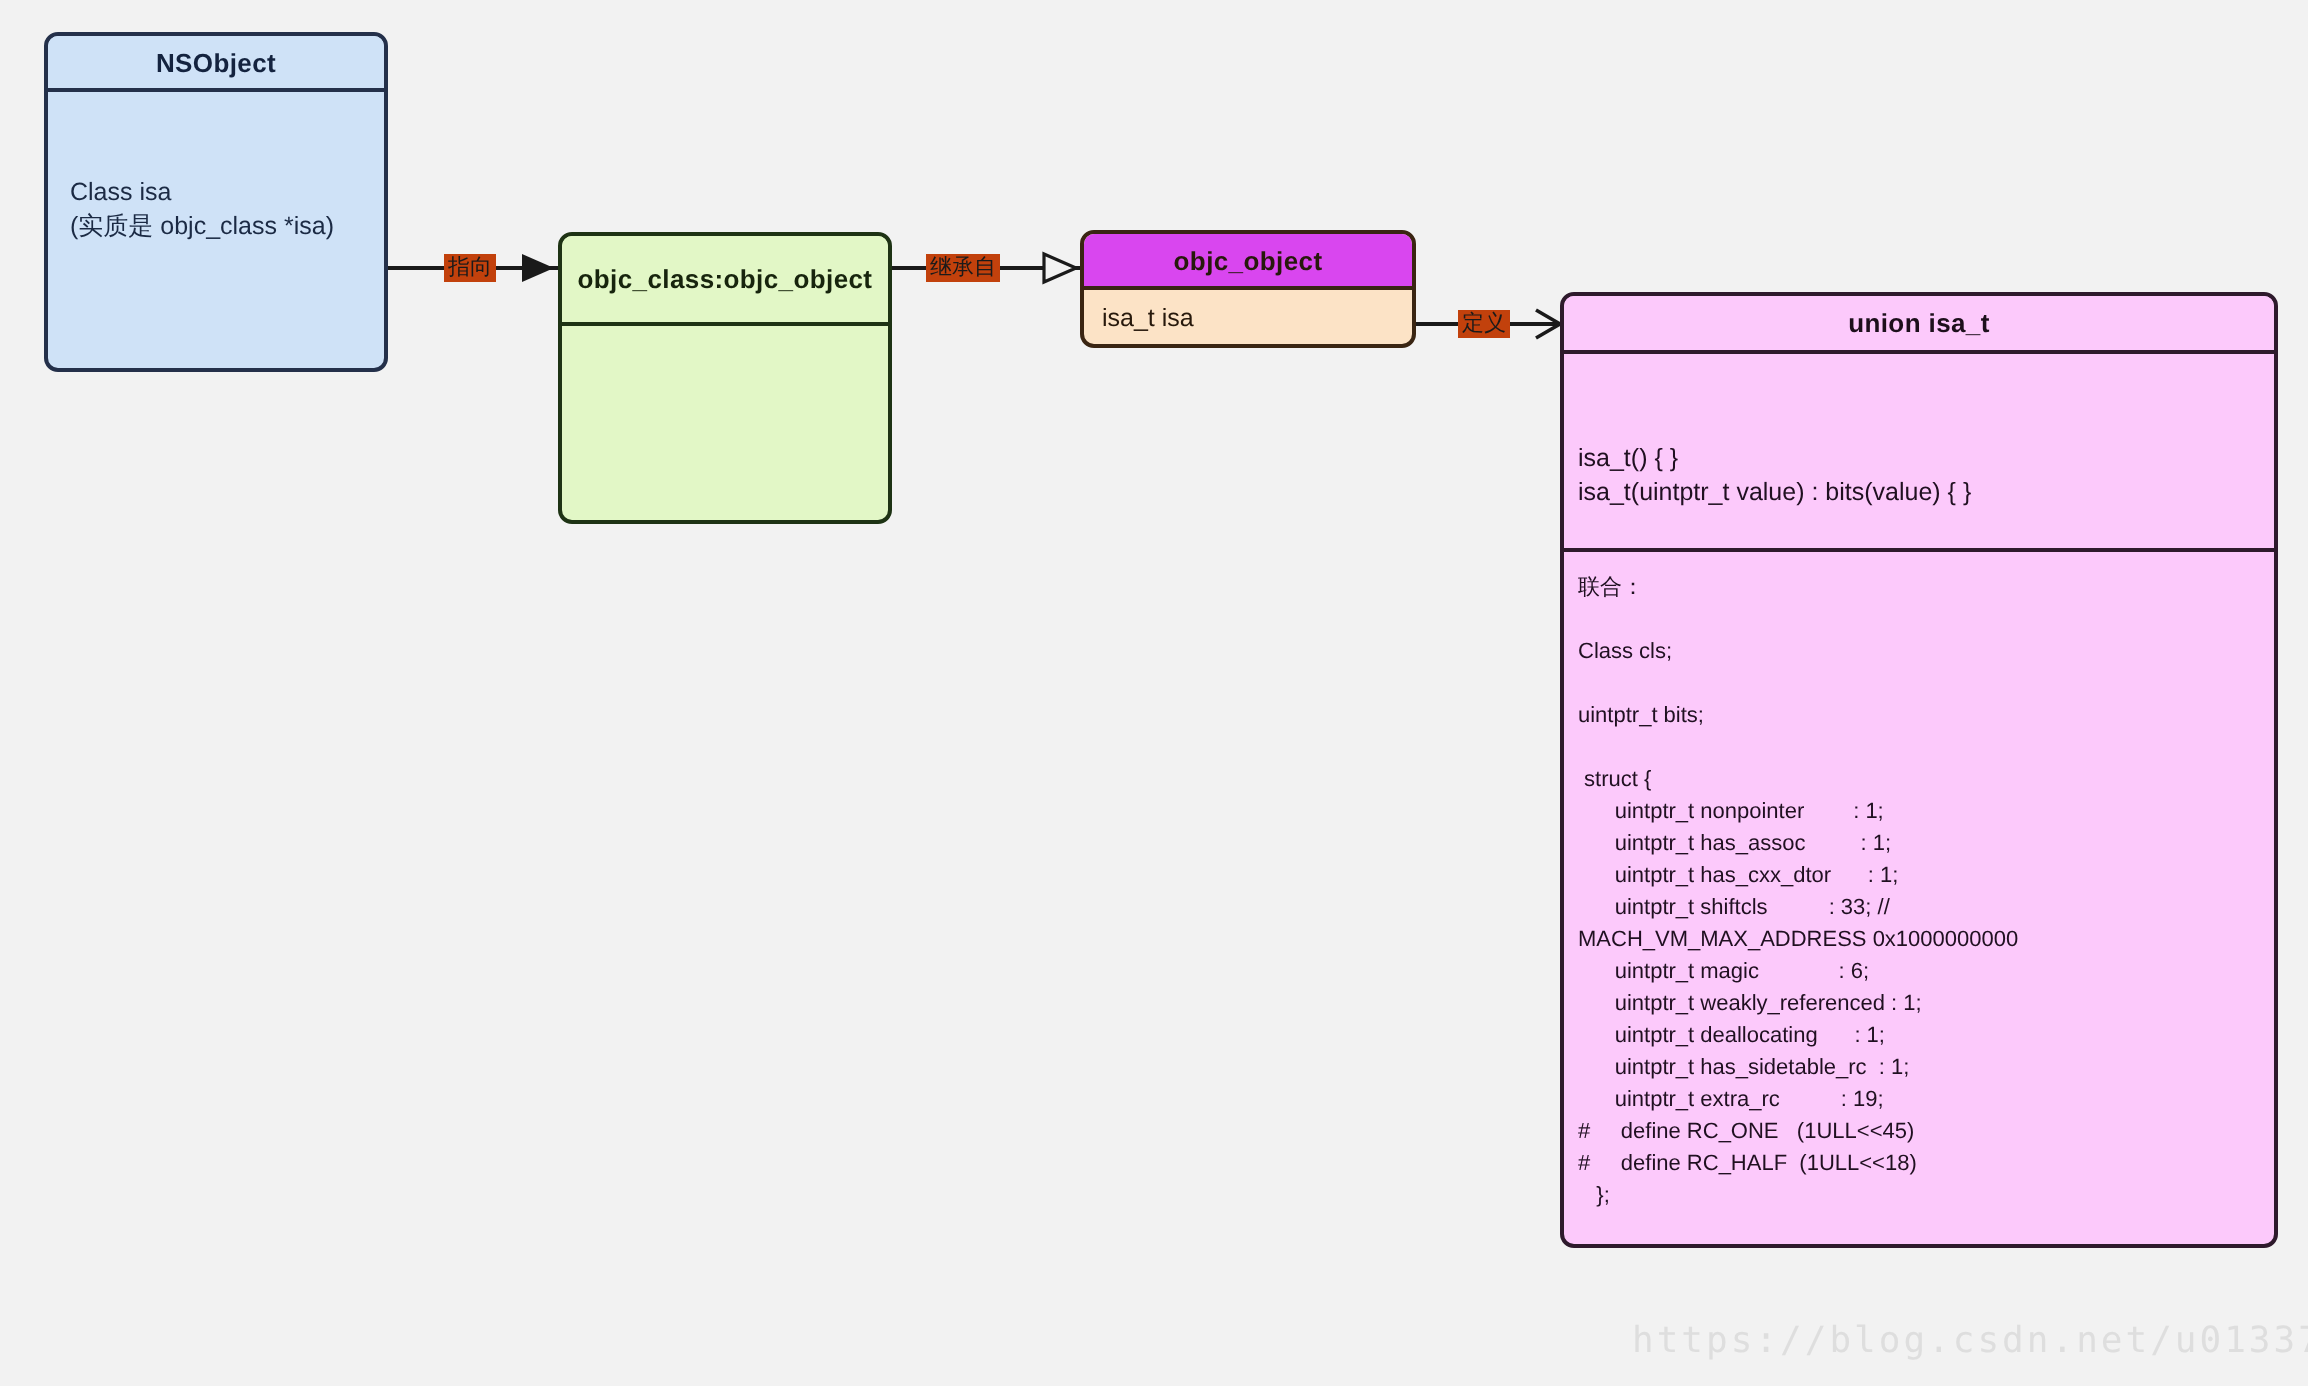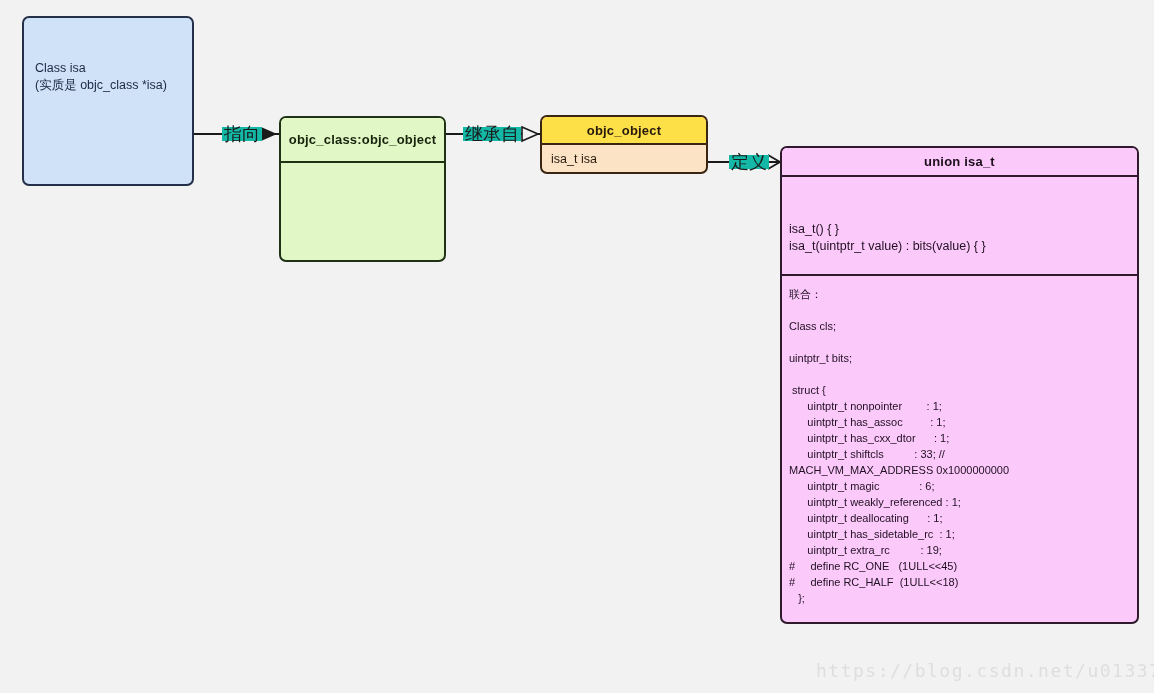--- a/index.html
+++ b/index.html
@@ -192,6 +192,7 @@
   <div class="conn-label" style="left:729px; top:155px;">定义</div>
 
   <div class="uml-box" id="box-nsobject">
+    <div class="uml-title">NSObject</div>
     <div class="uml-compartment">Class isa
 (实质是 objc_class *isa)</div>
   </div>

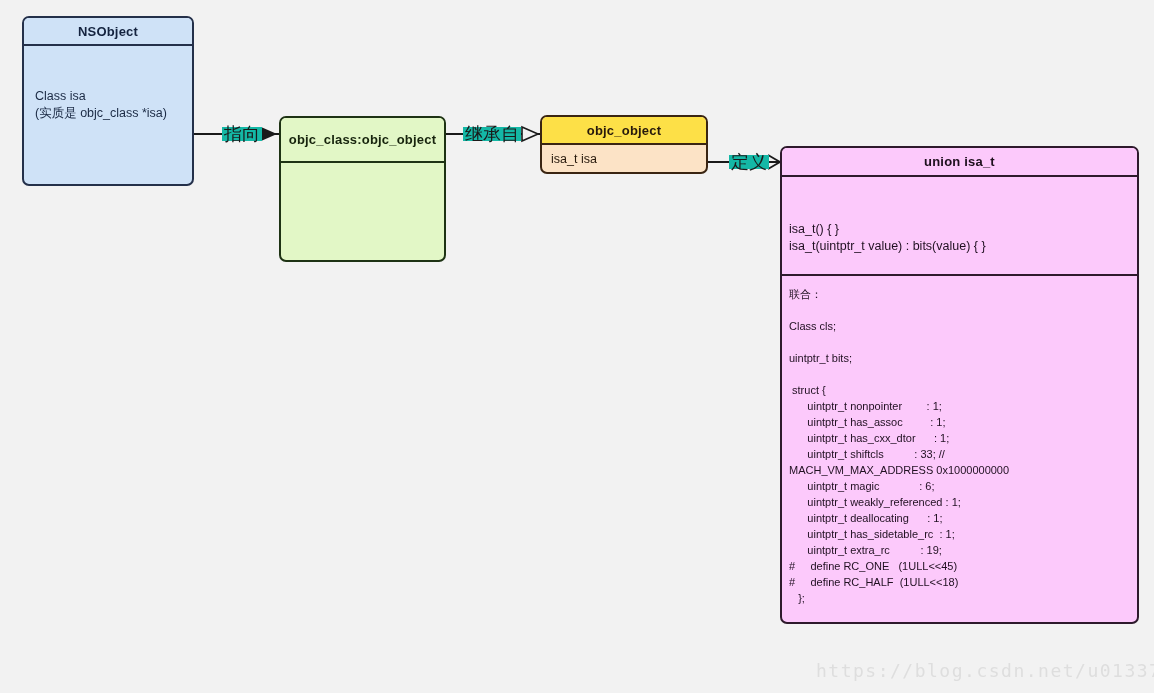--- a/index.html
+++ b/index.html
@@ -147,9 +147,9 @@
   }
   .conn-label {
     position: absolute;
-    font-size: 18px;
+    font-size: 11px;
     color: #1a1a1a;
-    background: #14b8a6;
+    background: #c2410c;
     padding: 0 2px;
     line-height: 14px;
     white-space: nowrap;

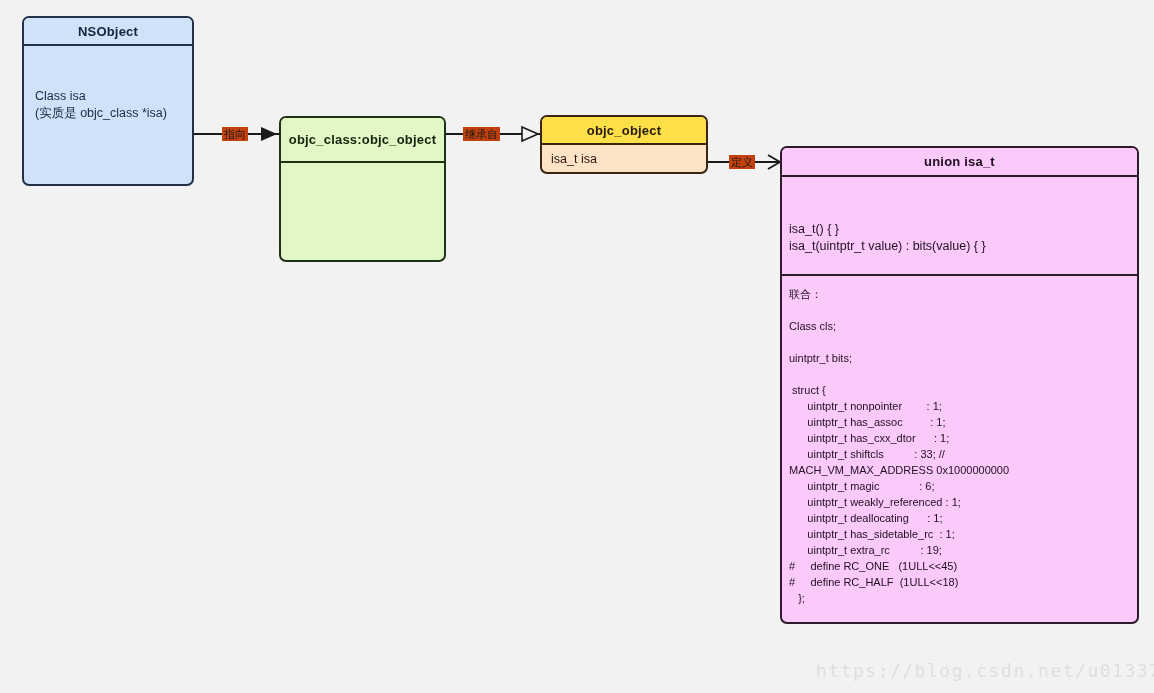--- a/index.html
+++ b/index.html
@@ -99,7 +99,7 @@
     height: 28px;
     color: #27190c;
     border-bottom: 2px solid #3a2512;
-    background: #fde047;
+    background: #d946ef;
   }
   #box-objcobject .uml-compartment {
     padding: 6px 0 0 9px;

